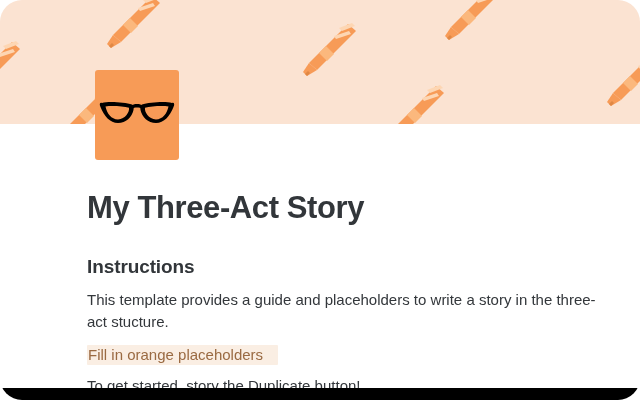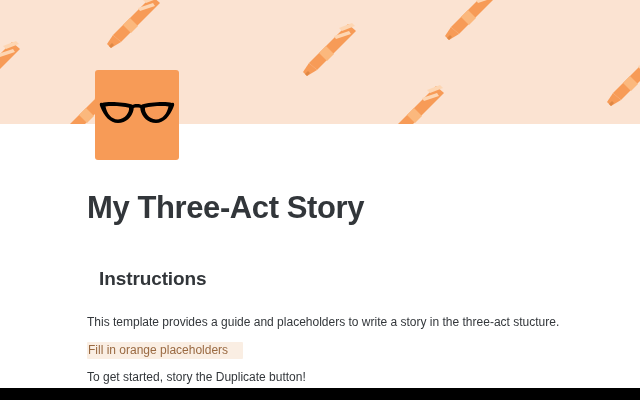--- a/index.html
+++ b/index.html
@@ -21,6 +21,7 @@
     height: 400px;
     background: #ffffff;
     overflow: hidden;
+    border-radius: 22px;
   }
 
   

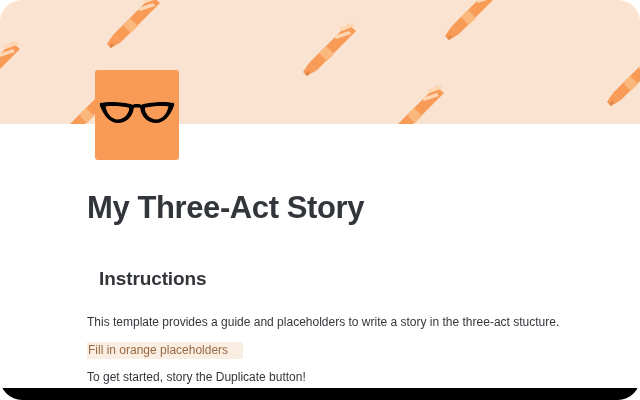--- a/index.html
+++ b/index.html
@@ -86,7 +86,7 @@
   }
 
   #heading-instructions {
-    margin: 12px;
+    margin: 0;
     padding-top: 29px;
     font-size: 19px;
     line-height: 1.3;

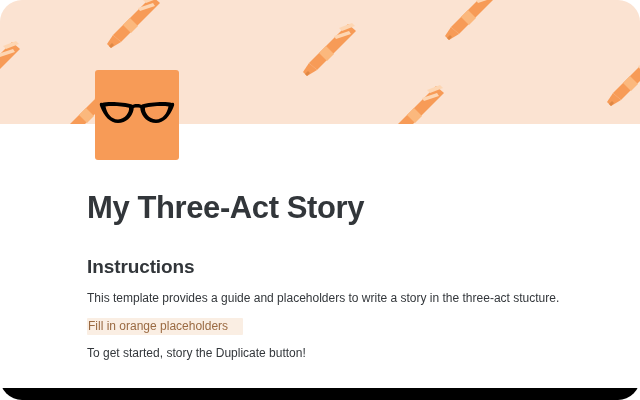--- a/index.html
+++ b/index.html
@@ -98,7 +98,7 @@
   .para {
     margin: 0;
     padding-top: 9px;
-    font-size: 12px;
+    font-size: 15px;
     line-height: 1.5;
     color: #33373b;
   }

